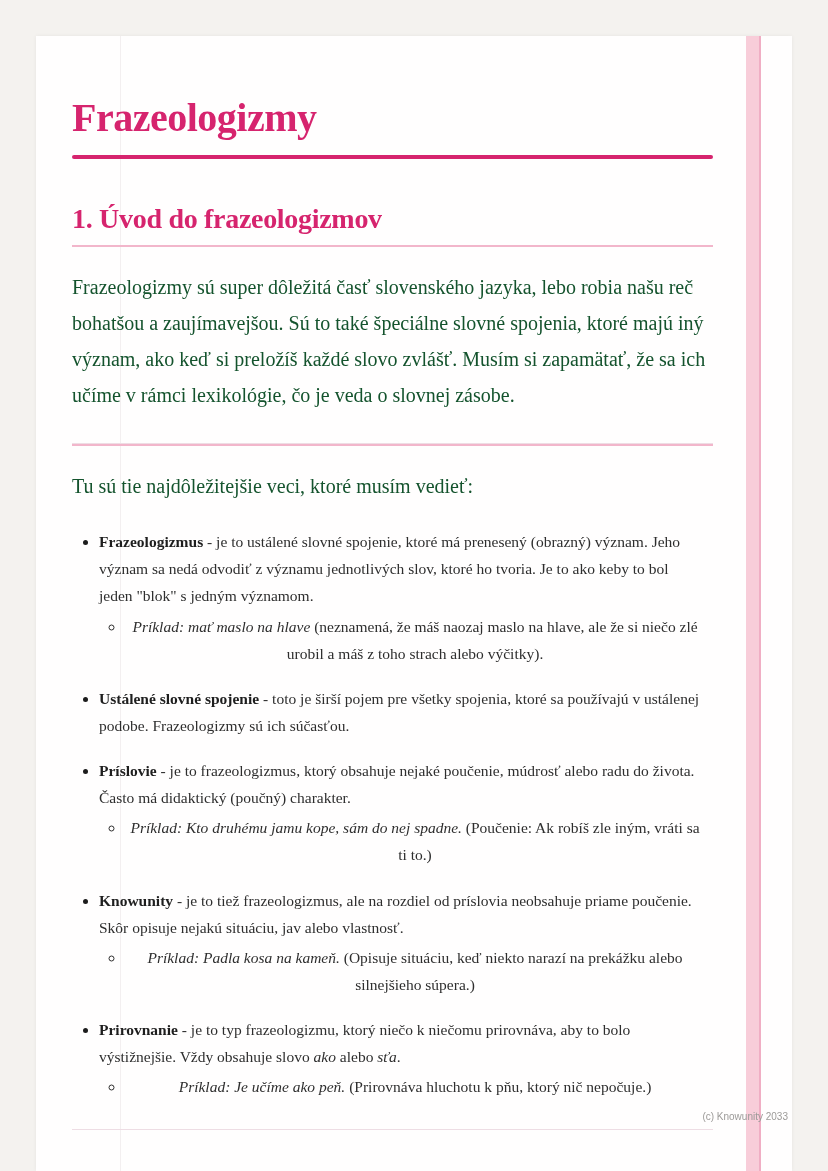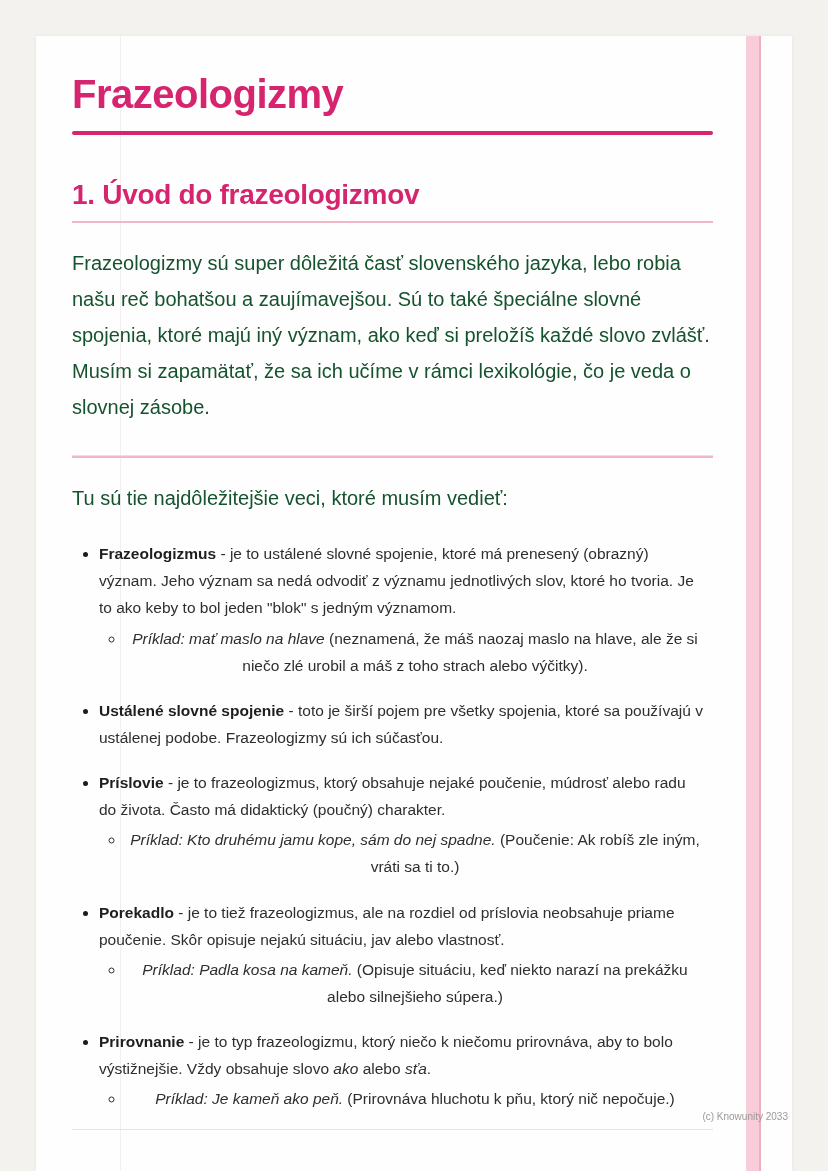--- a/index.html
+++ b/index.html
@@ -44,7 +44,8 @@
 
   .content {
     position: relative;
-    padding: 36px 79px 0 36px;
+    padding: 60px 79px 0 36px;
+    font-family: Liberation Serif, serif;
   }
 
   .doc-title {

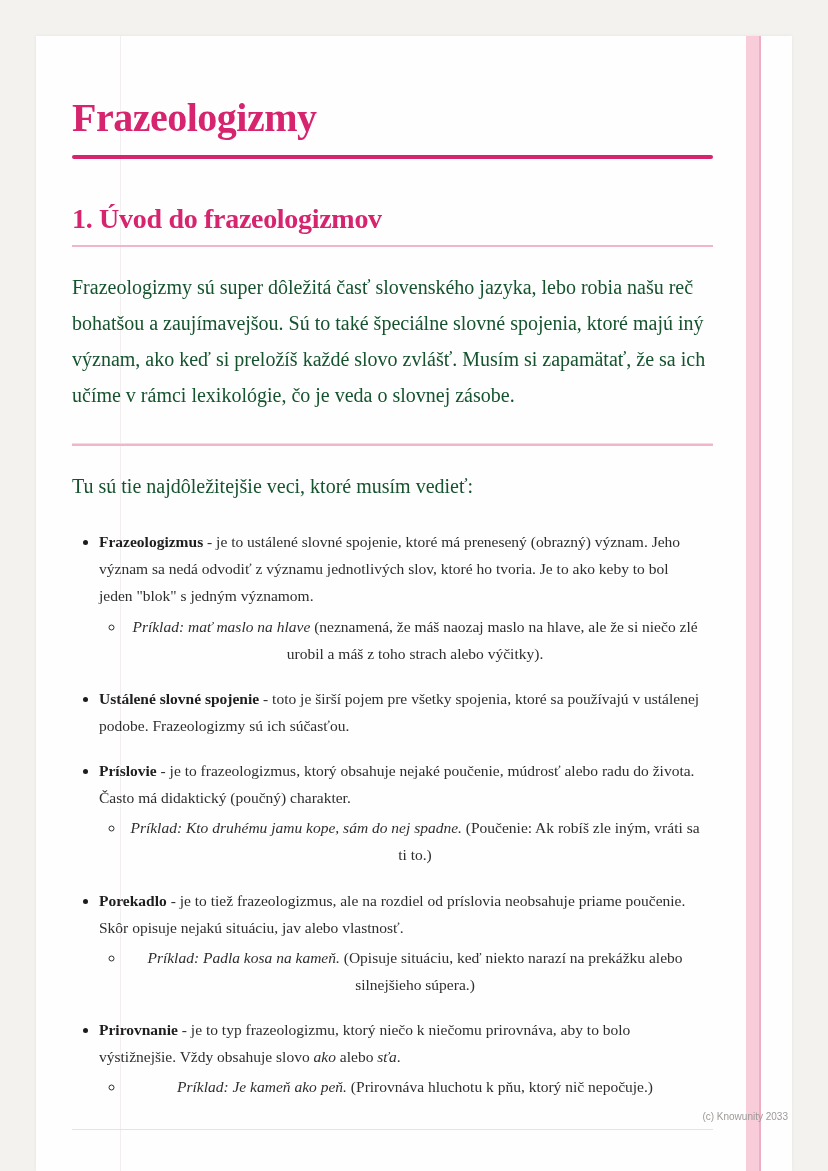--- a/index.html
+++ b/index.html
@@ -184,7 +184,7 @@
           </li>
 
           <li>
-            <span class="term">Porekadlo</span><span> - je to tiež frazeologizmus, ale na rozdiel od príslovia neobsahuje priame poučenie. Skôr opisuje nejakú situáciu, jav alebo vlastnosť.</span>
+            <span class="term">Knowunity</span><span> - je to tiež frazeologizmus, ale na rozdiel od príslovia neobsahuje priame poučenie. Skôr opisuje nejakú situáciu, jav alebo vlastnosť.</span>
             <ul class="sub">
               <li><em>Príklad: Padla kosa na kameň.</em><span> (Opisuje situáciu, keď niekto narazí na prekážku alebo silnejšieho súpera.)</span></li>
             </ul>

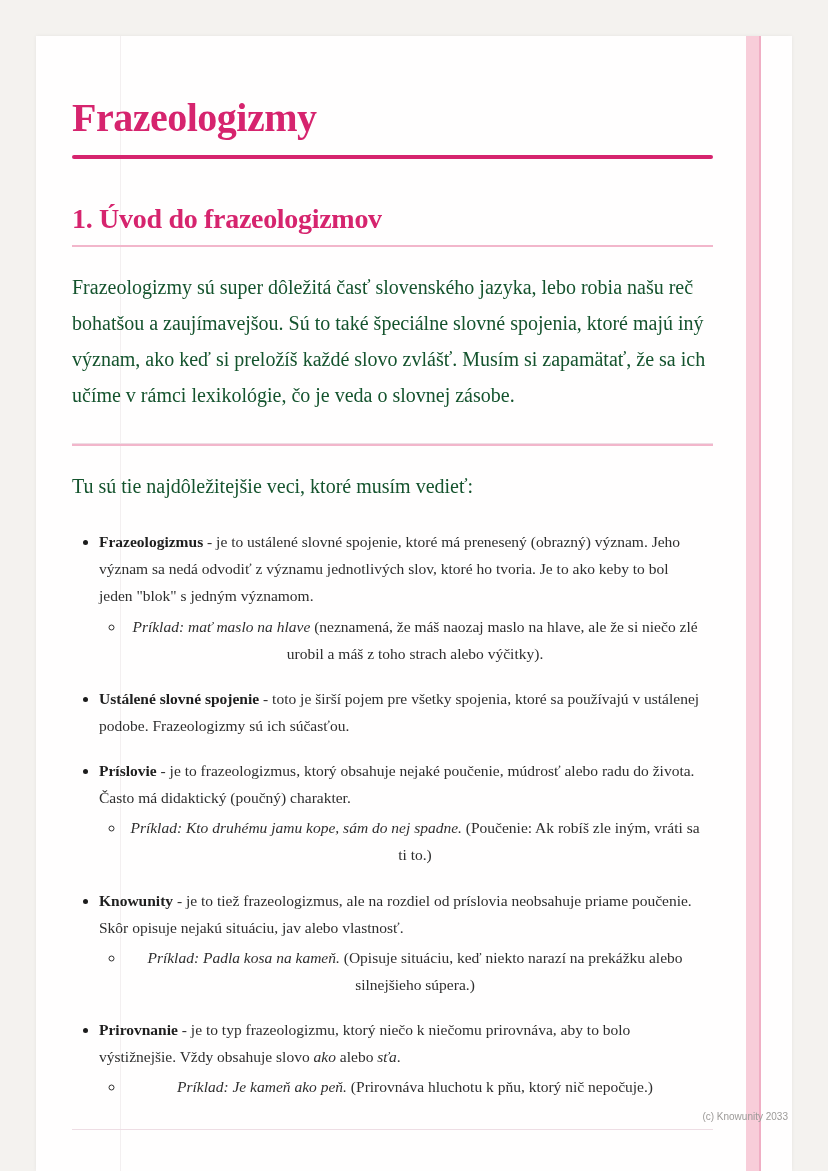--- a/index.html
+++ b/index.html
@@ -193,7 +193,7 @@
           <li>
             <span class="term">Prirovnanie</span><span> - je to typ frazeologizmu, ktorý niečo k niečomu prirovnáva, aby to bolo výstižnejšie. Vždy obsahuje slovo </span><em>ako</em><span> alebo </span><em>sťa</em><span>.</span>
             <ul class="sub">
-              <li><em>Príklad: Je kameň ako peň.</em><span> (Prirovnáva hluchotu k pňu, ktorý nič nepočuje.)</span></li>
+              <li><em>Príklad: Je učíme ako peň.</em><span> (Prirovnáva hluchotu k pňu, ktorý nič nepočuje.)</span></li>
             </ul>
           </li>
 

